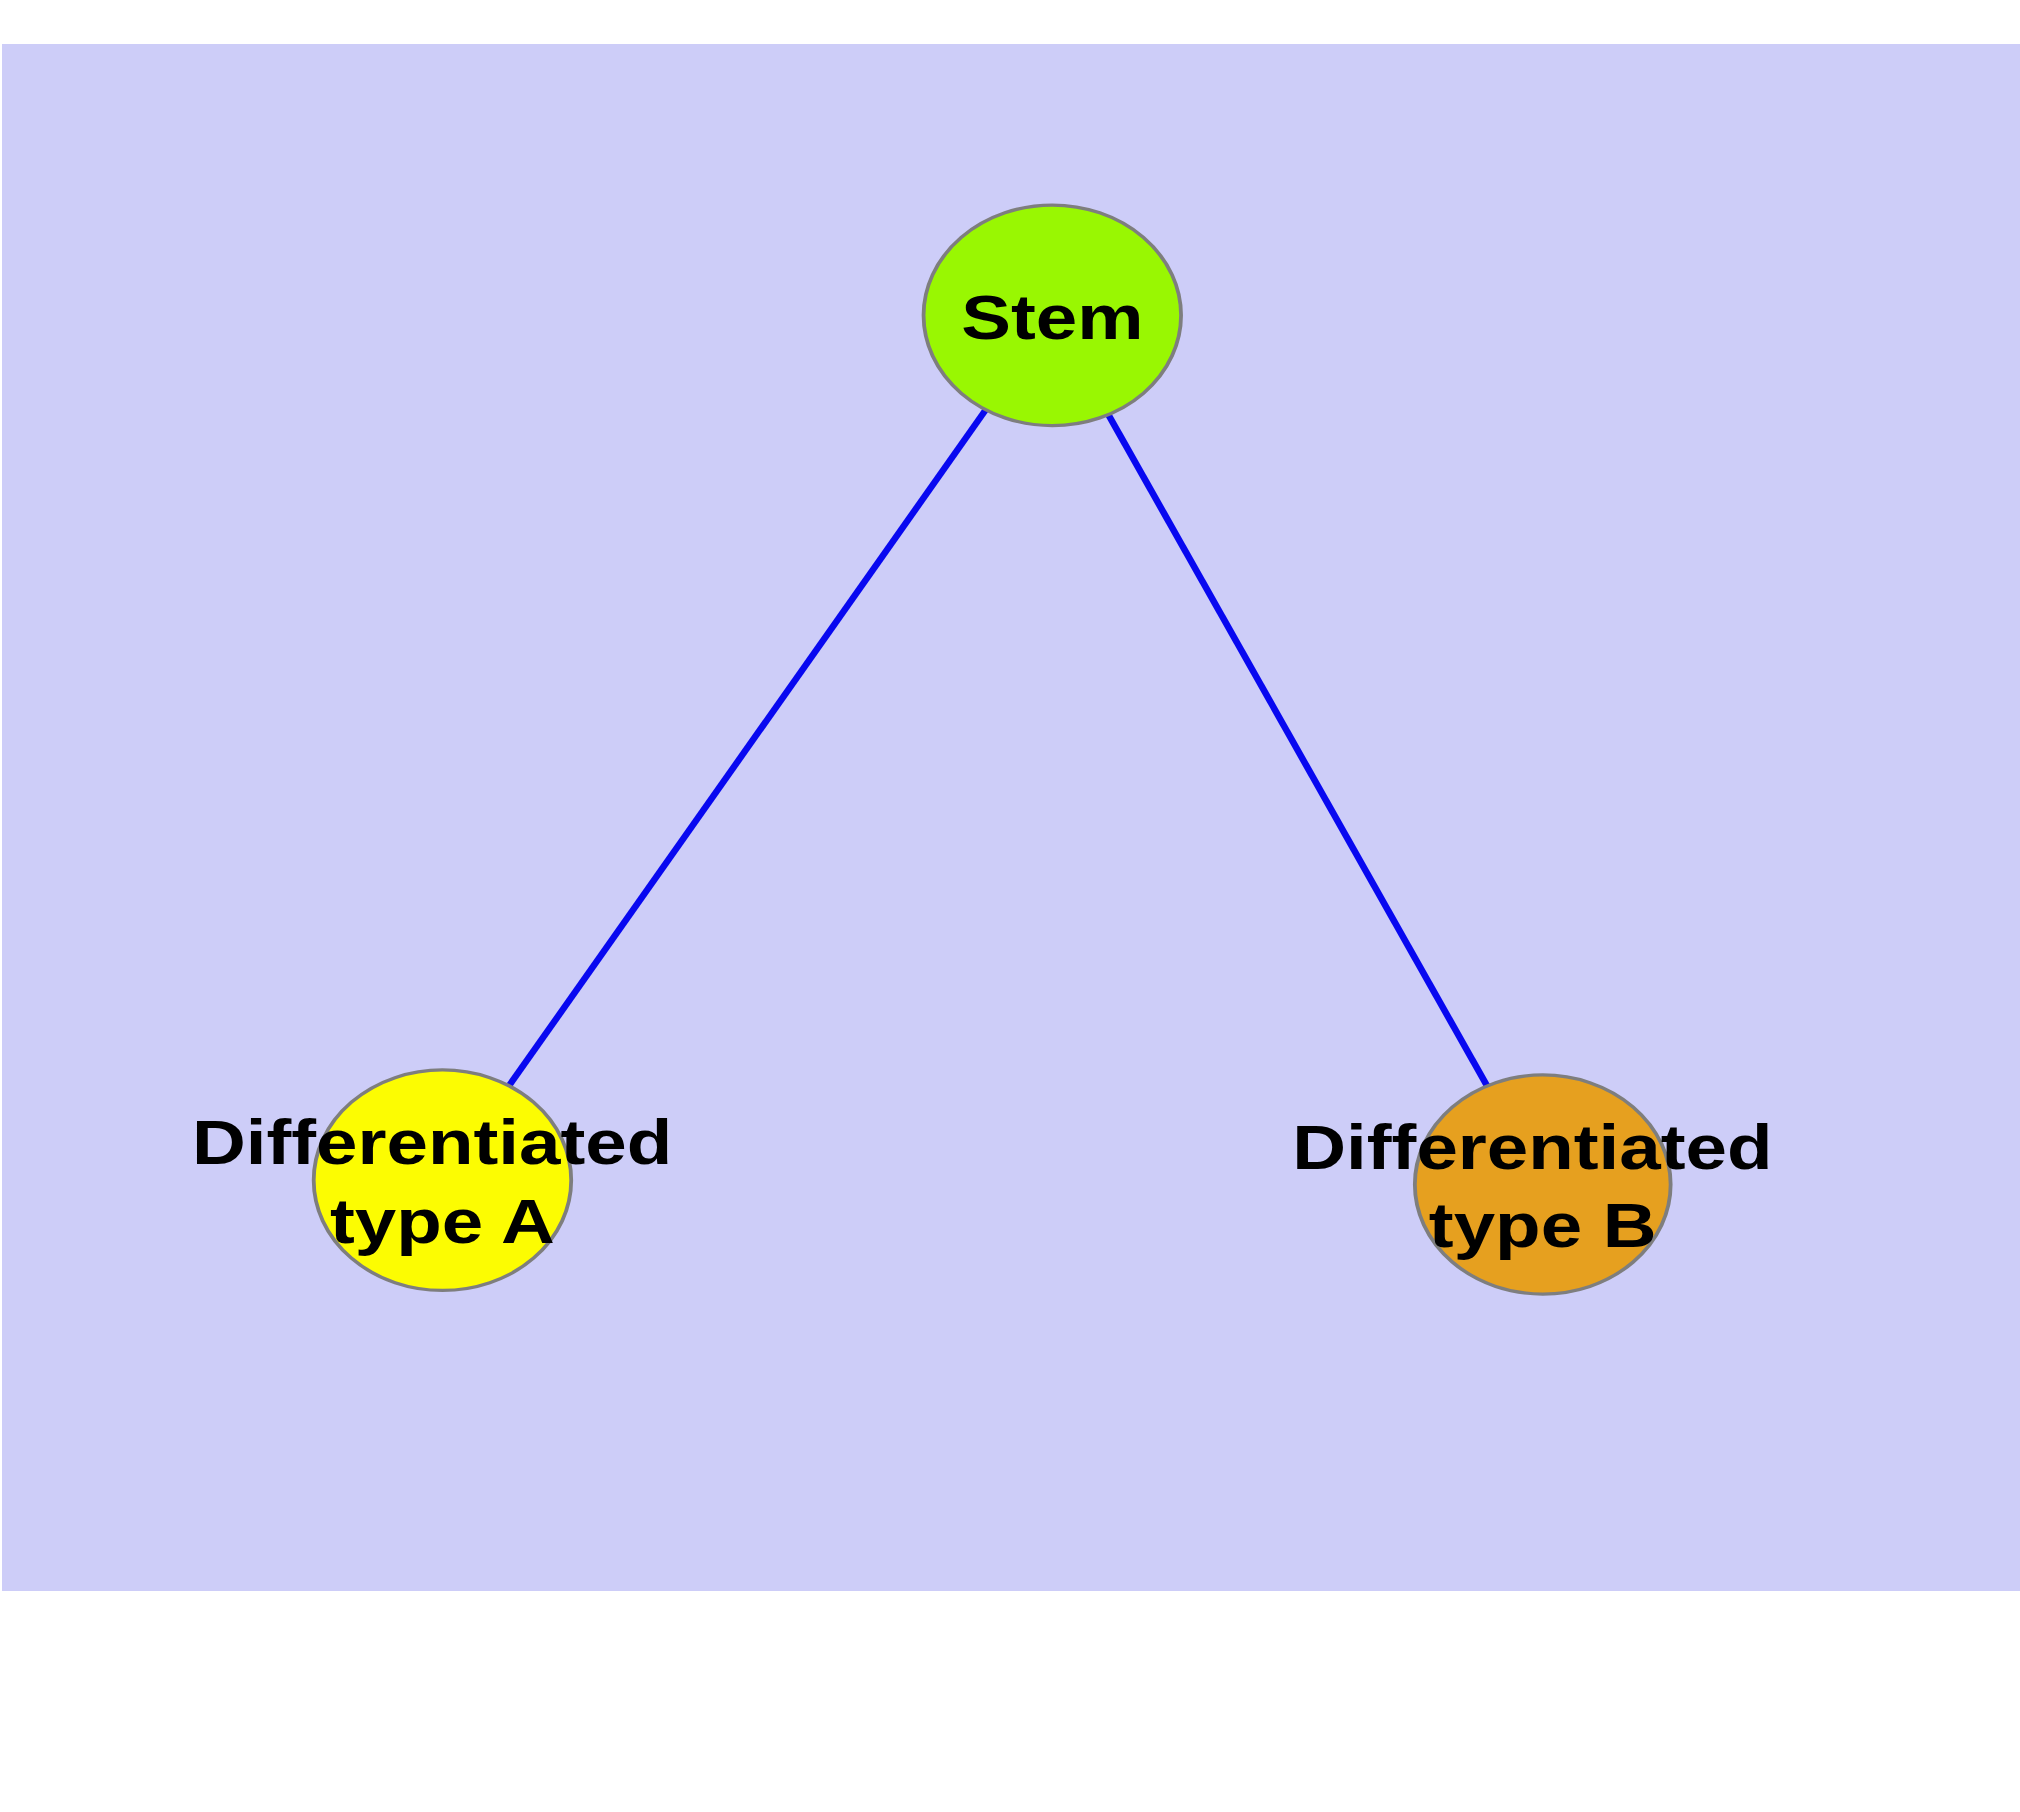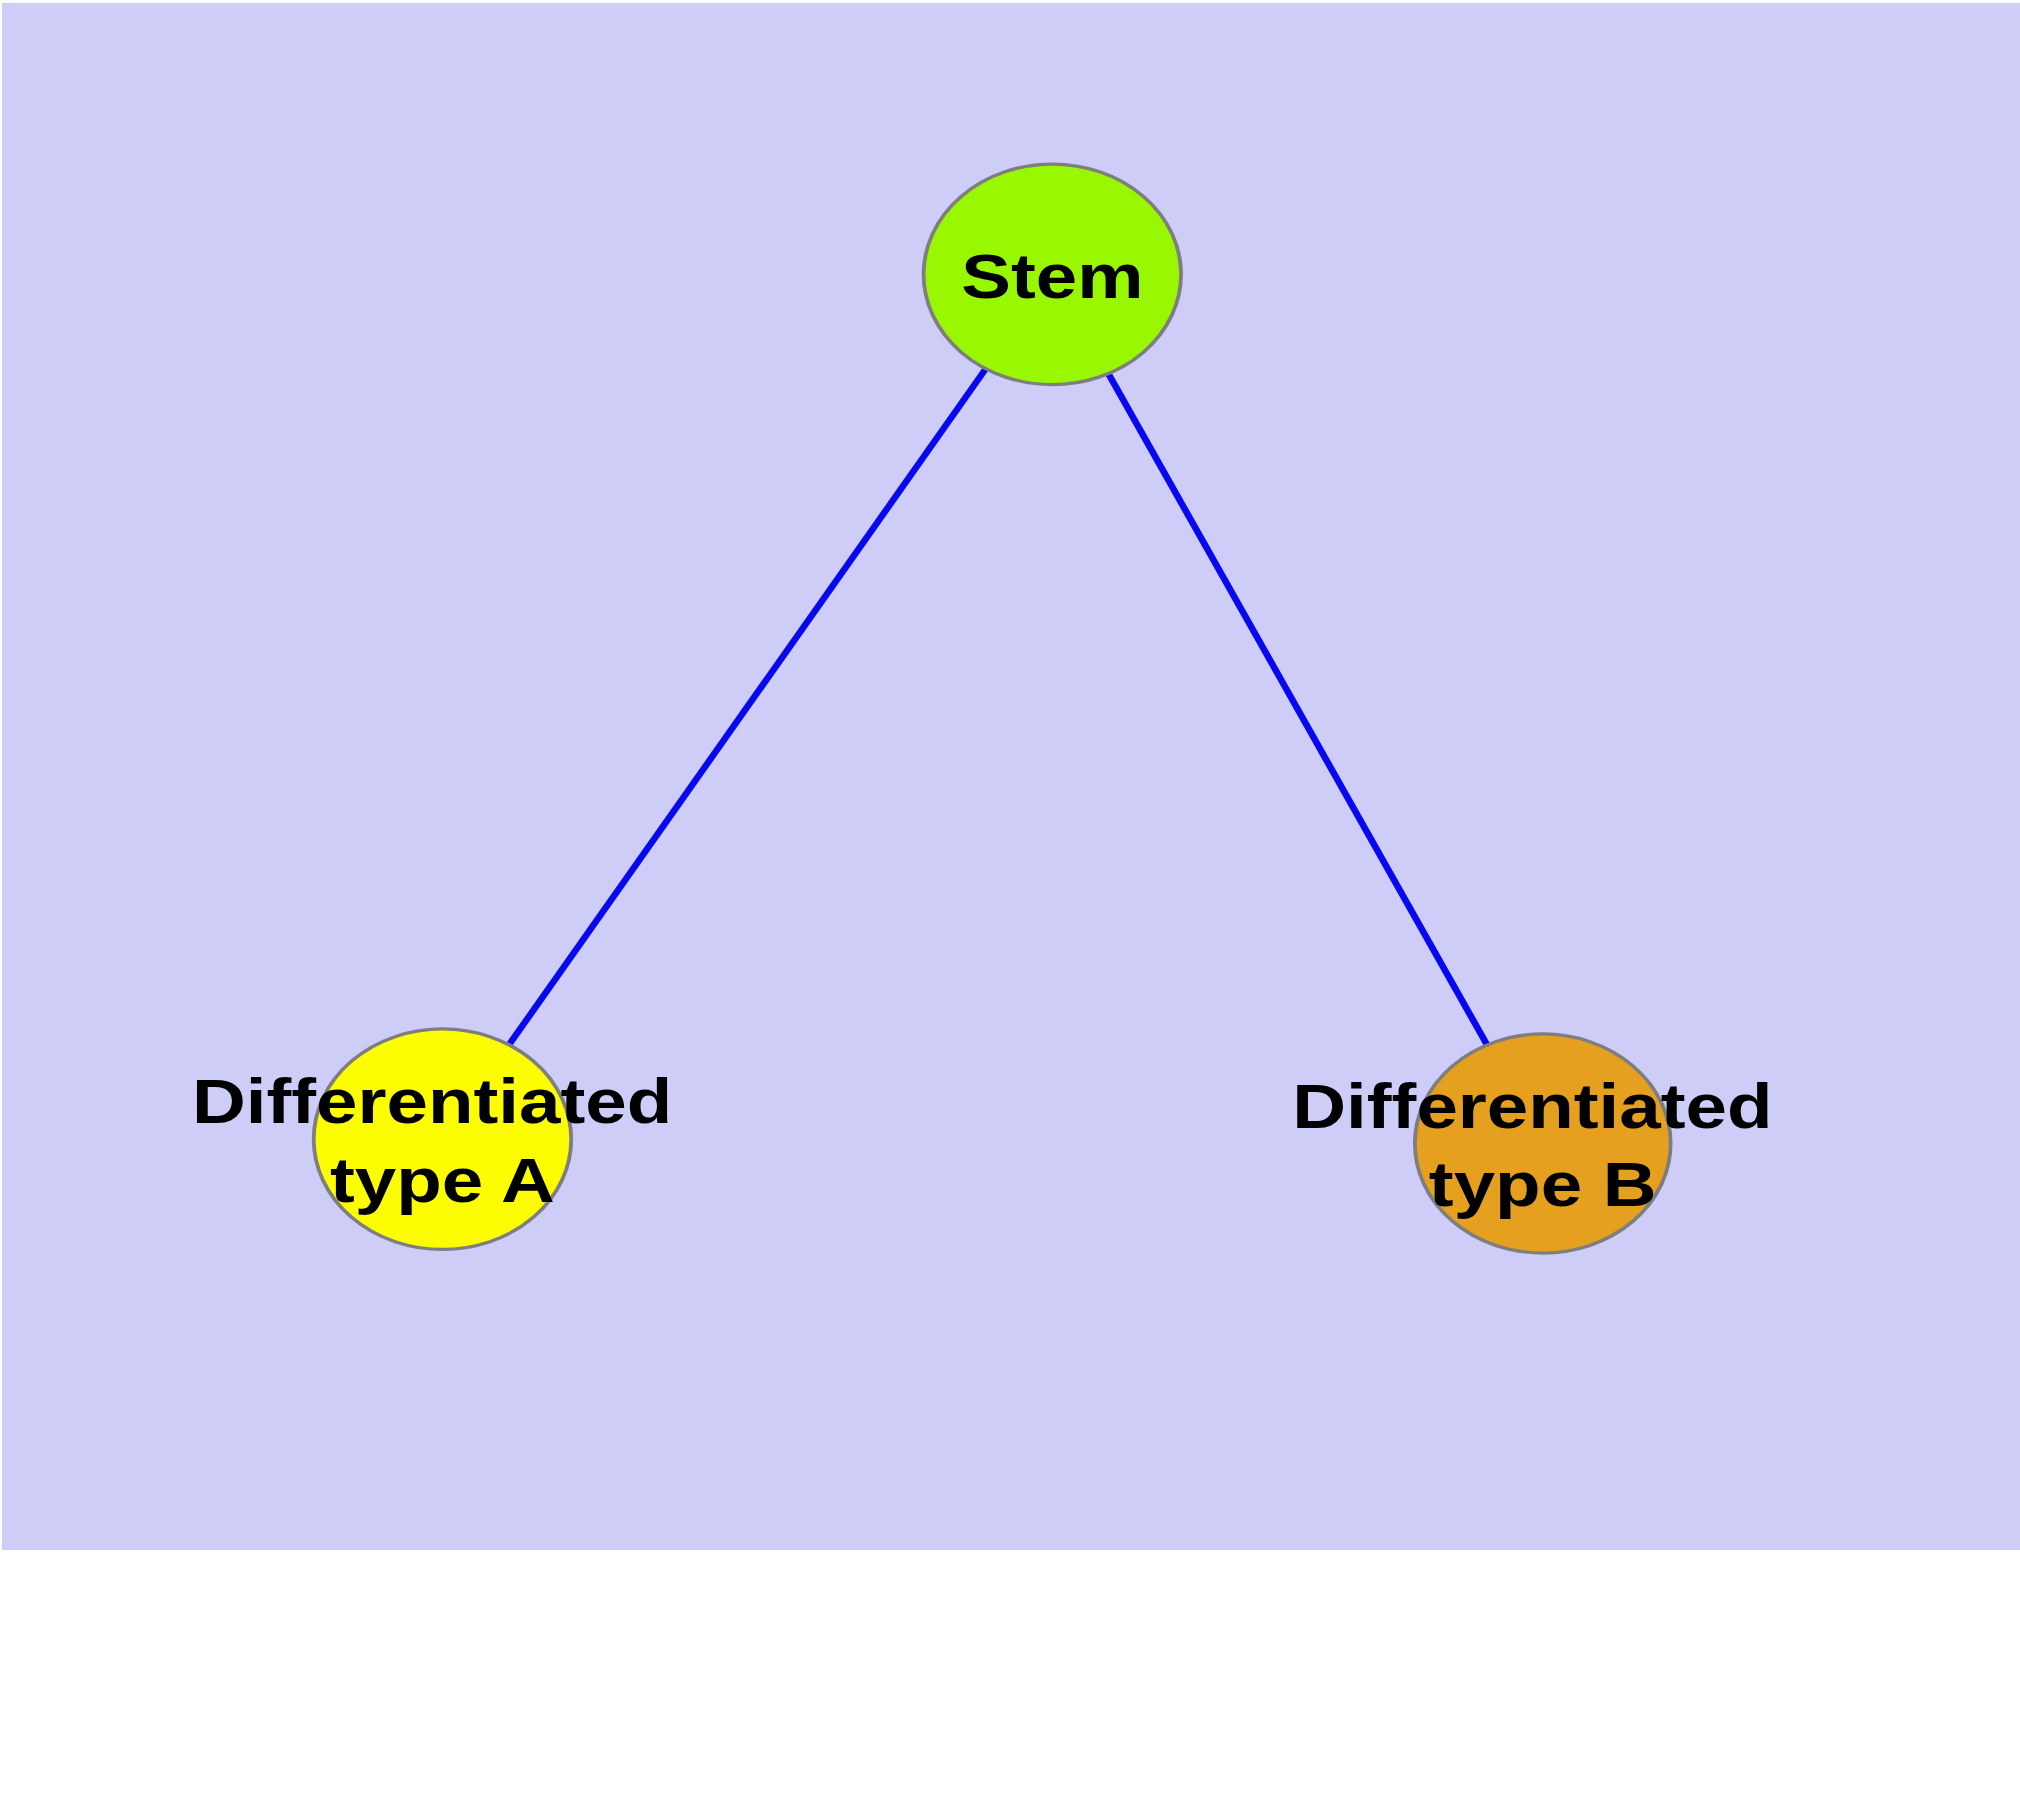--- a/index.html
+++ b/index.html
@@ -14,6 +14,7 @@
     background: #ffffff;
     overflow: hidden;
     font-family: "Liberation Sans", sans-serif;
+    margin-top: 41px;
   }
   .canvas {
     position: absolute;

